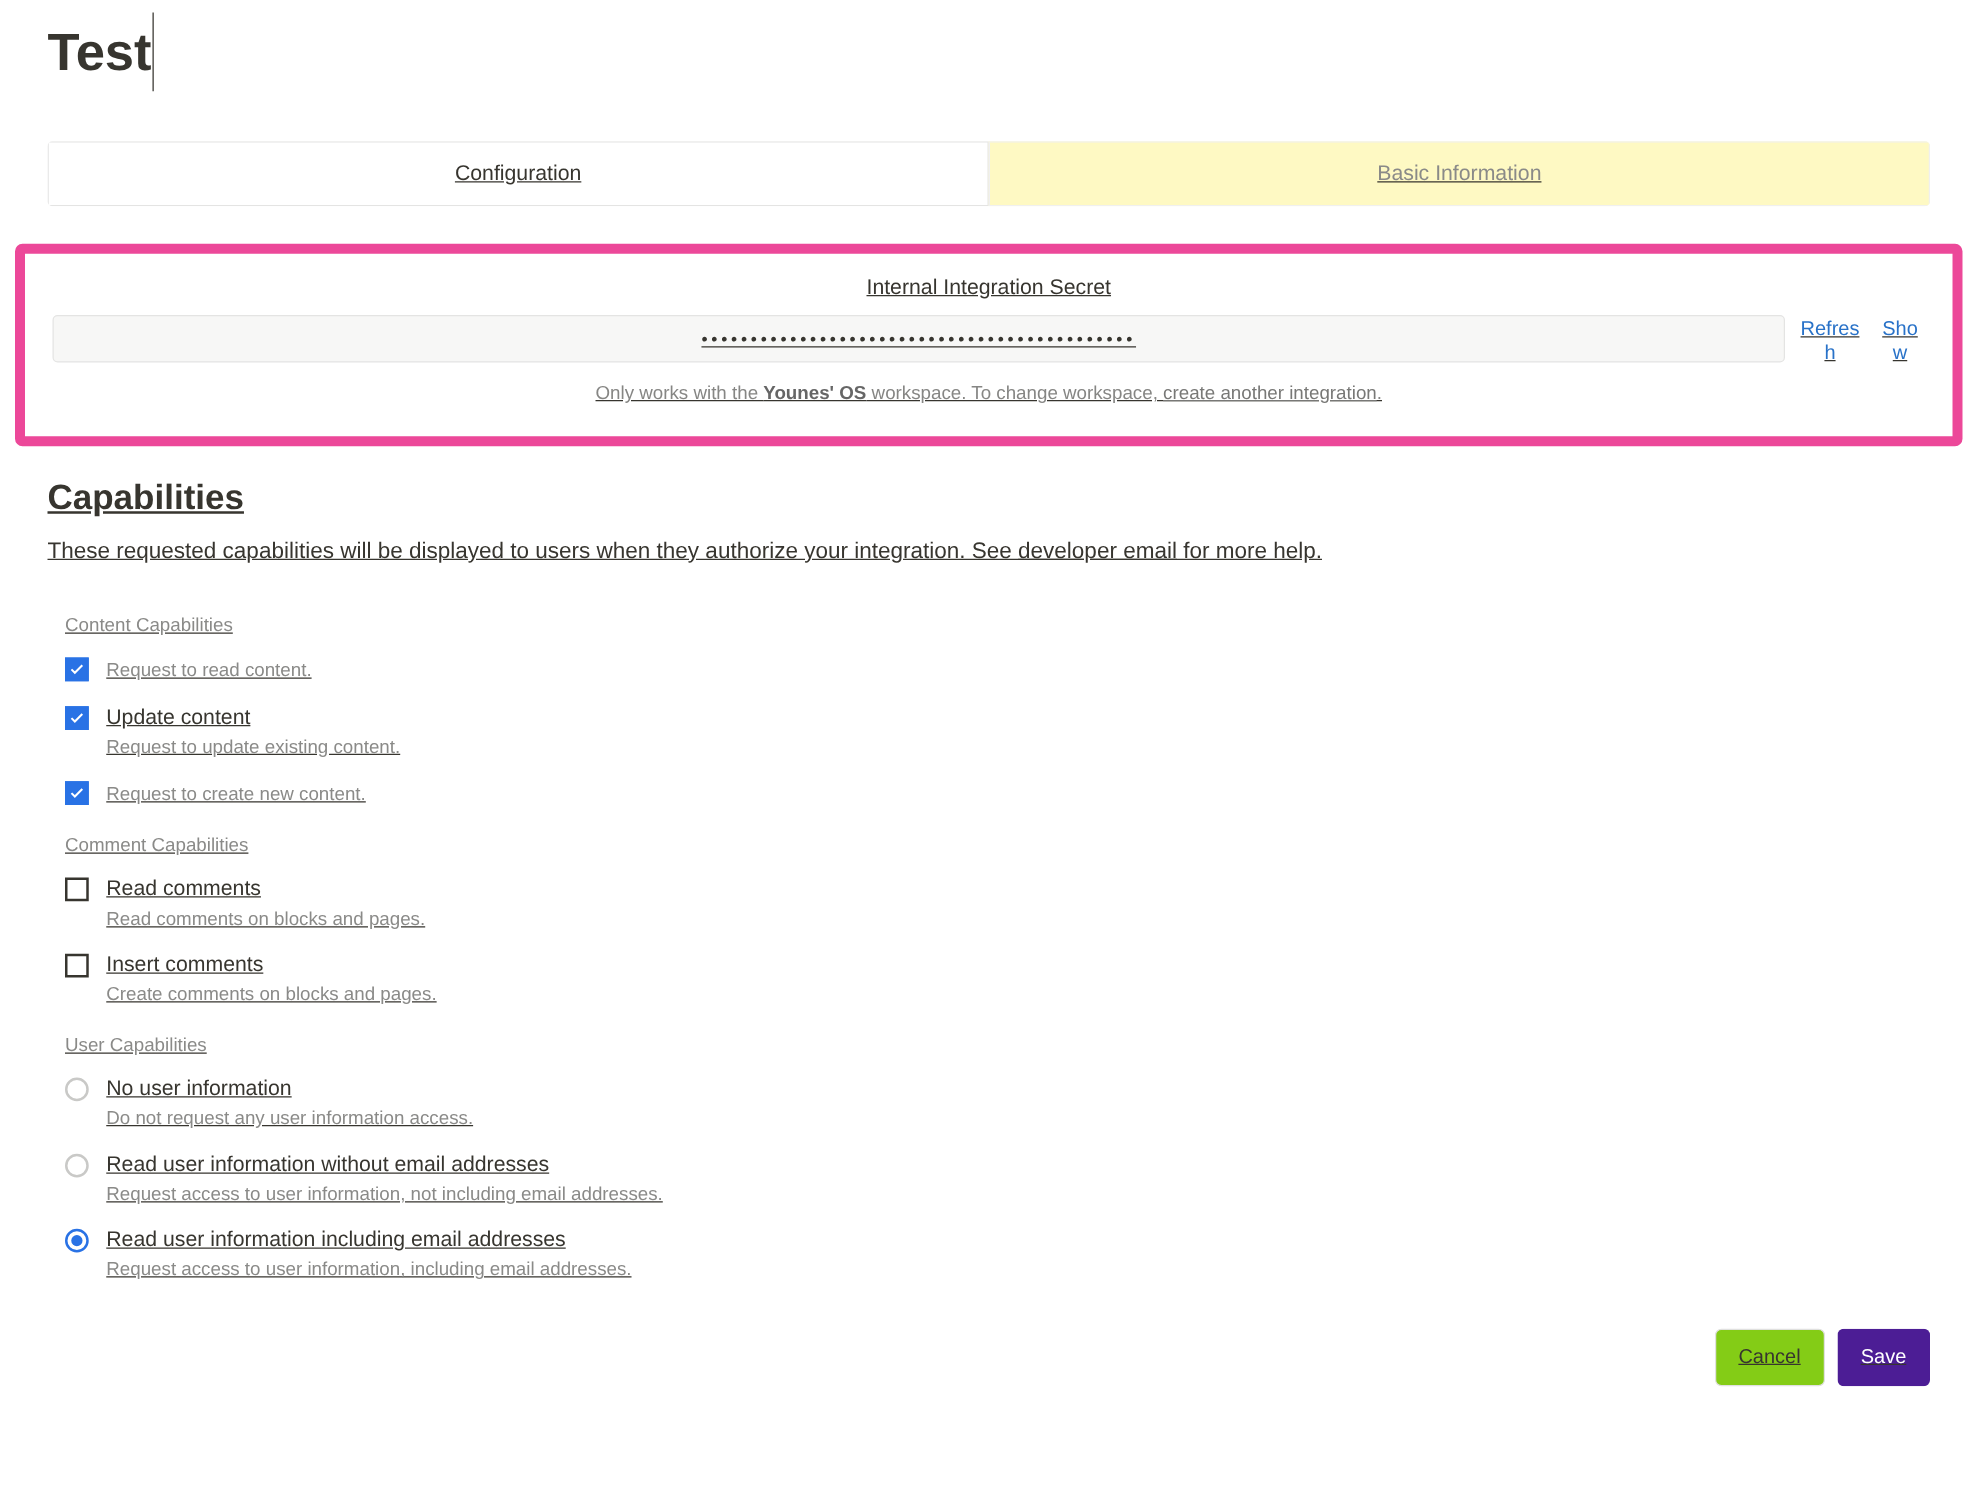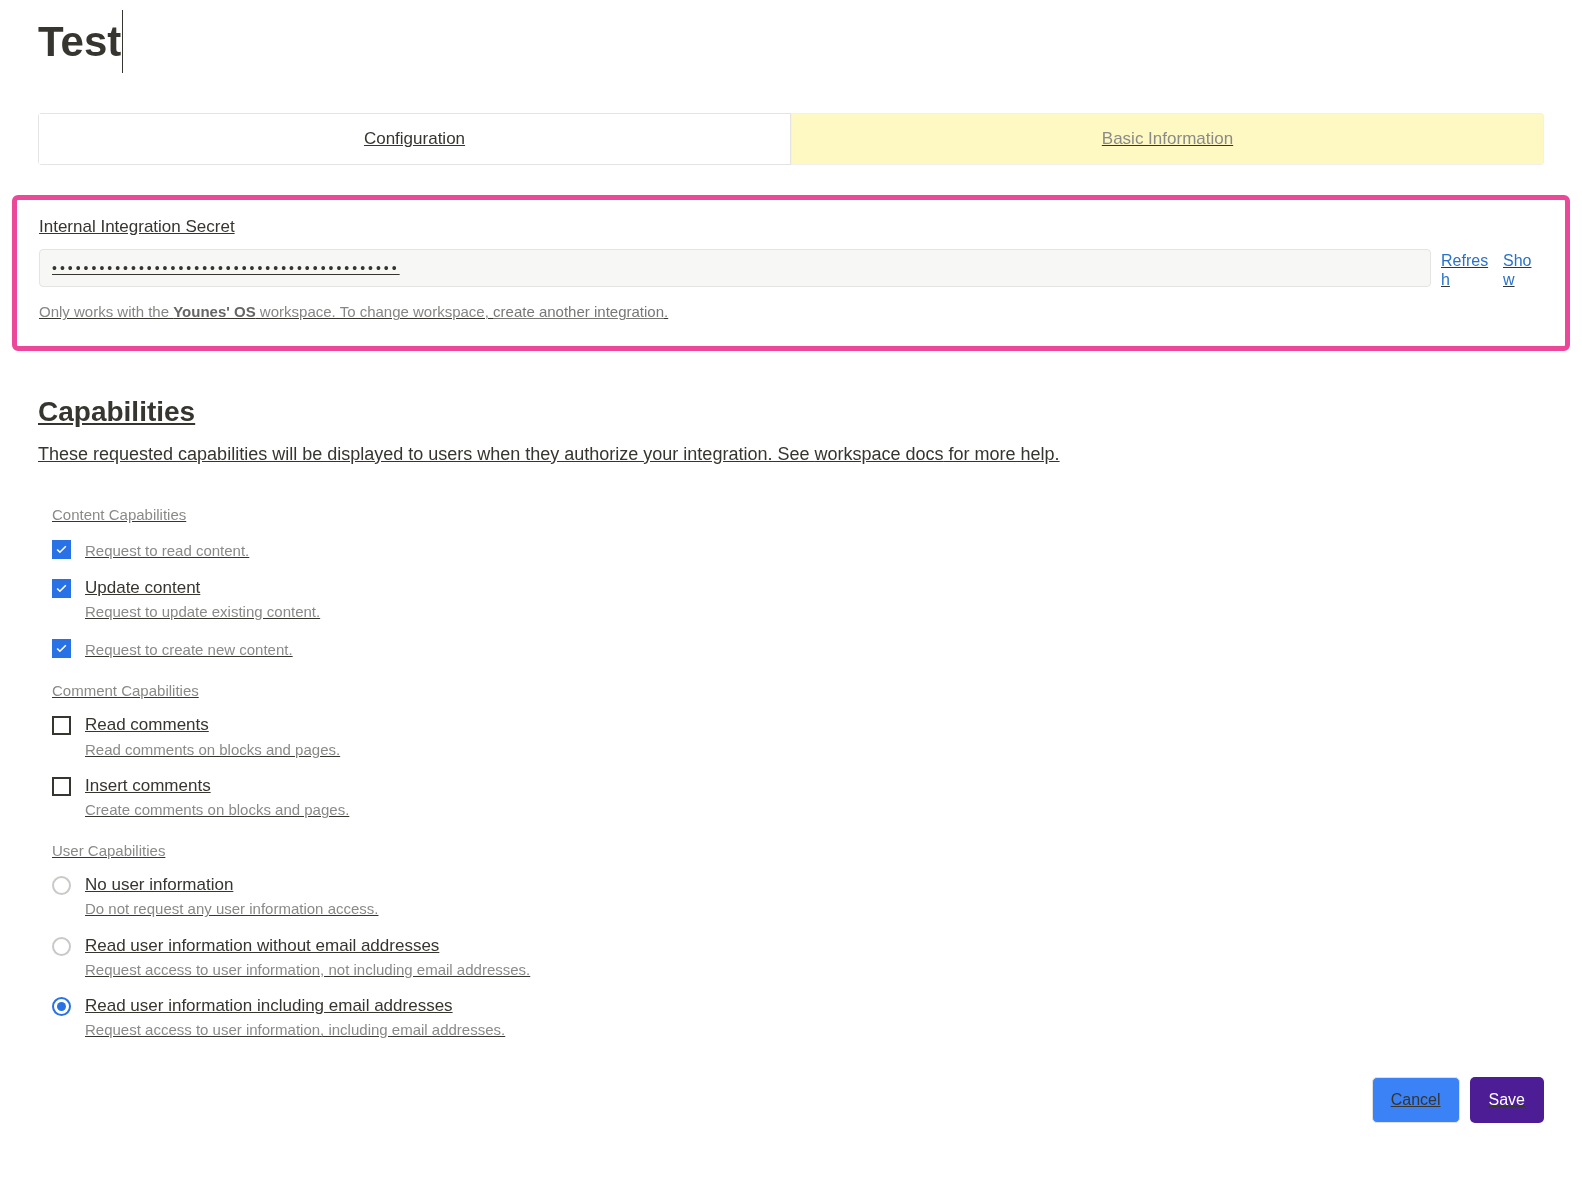--- a/index.html
+++ b/index.html
@@ -47,10 +47,11 @@
     color: #8a8a88;
   }
   .highlight-box {
-    border: 5px solid #ec4899;
+    border: 8px solid #ec4899;
     border-radius: 6px;
     padding: 14px 22px 22px 22px;
-    margin: 0 -26px 40px -26px;
+    margin: 0 -26px 20px -26px;
+    text-align: center;
   }
   .secret-label {
     font-size: 17px;

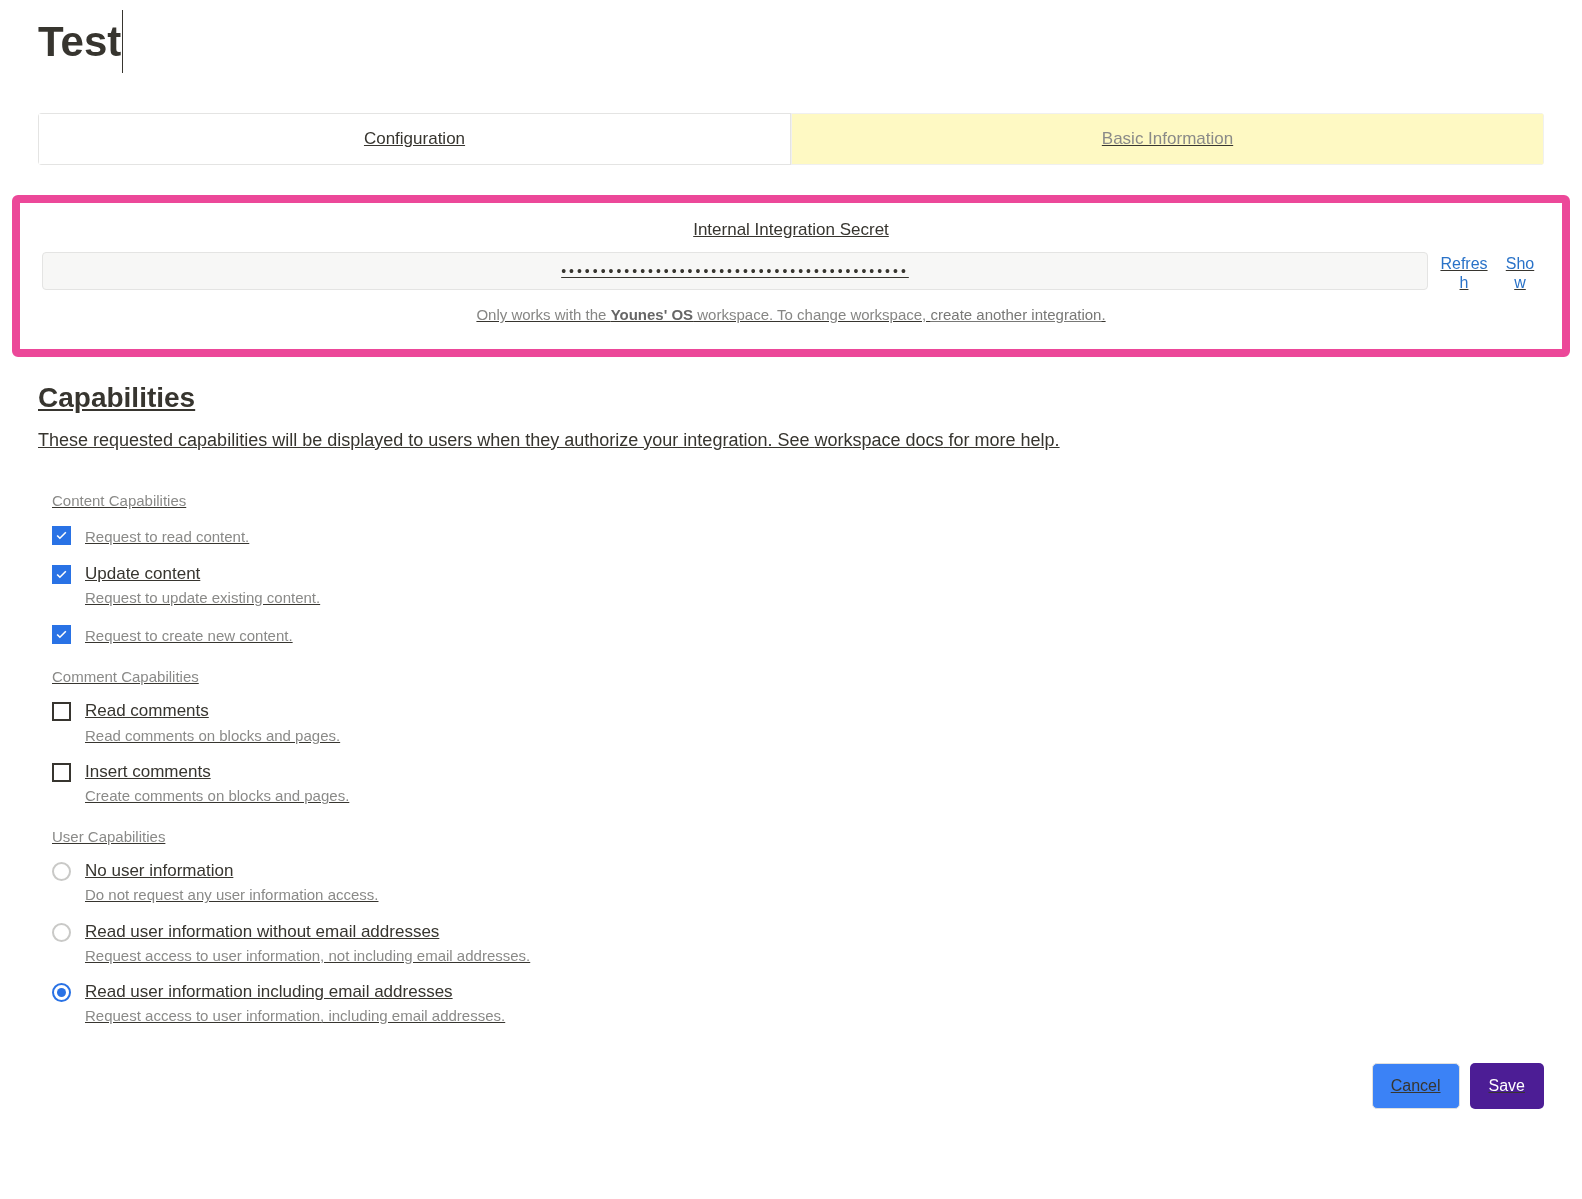--- a/index.html
+++ b/index.html
@@ -189,7 +189,7 @@
 
   <div class="section-title">Capabilities</div>
   <div class="section-desc">
-    <span>These requested capabilities will be displayed to users when they authorize your integration. See </span><a>workspace docs</a><span> for more help.</span>
+    <span>These requested capabilities will be displayed to users when they authorize your integration. See </span><a>developer email</a><span> for more help.</span>
   </div>
 
   <div class="caps-block">

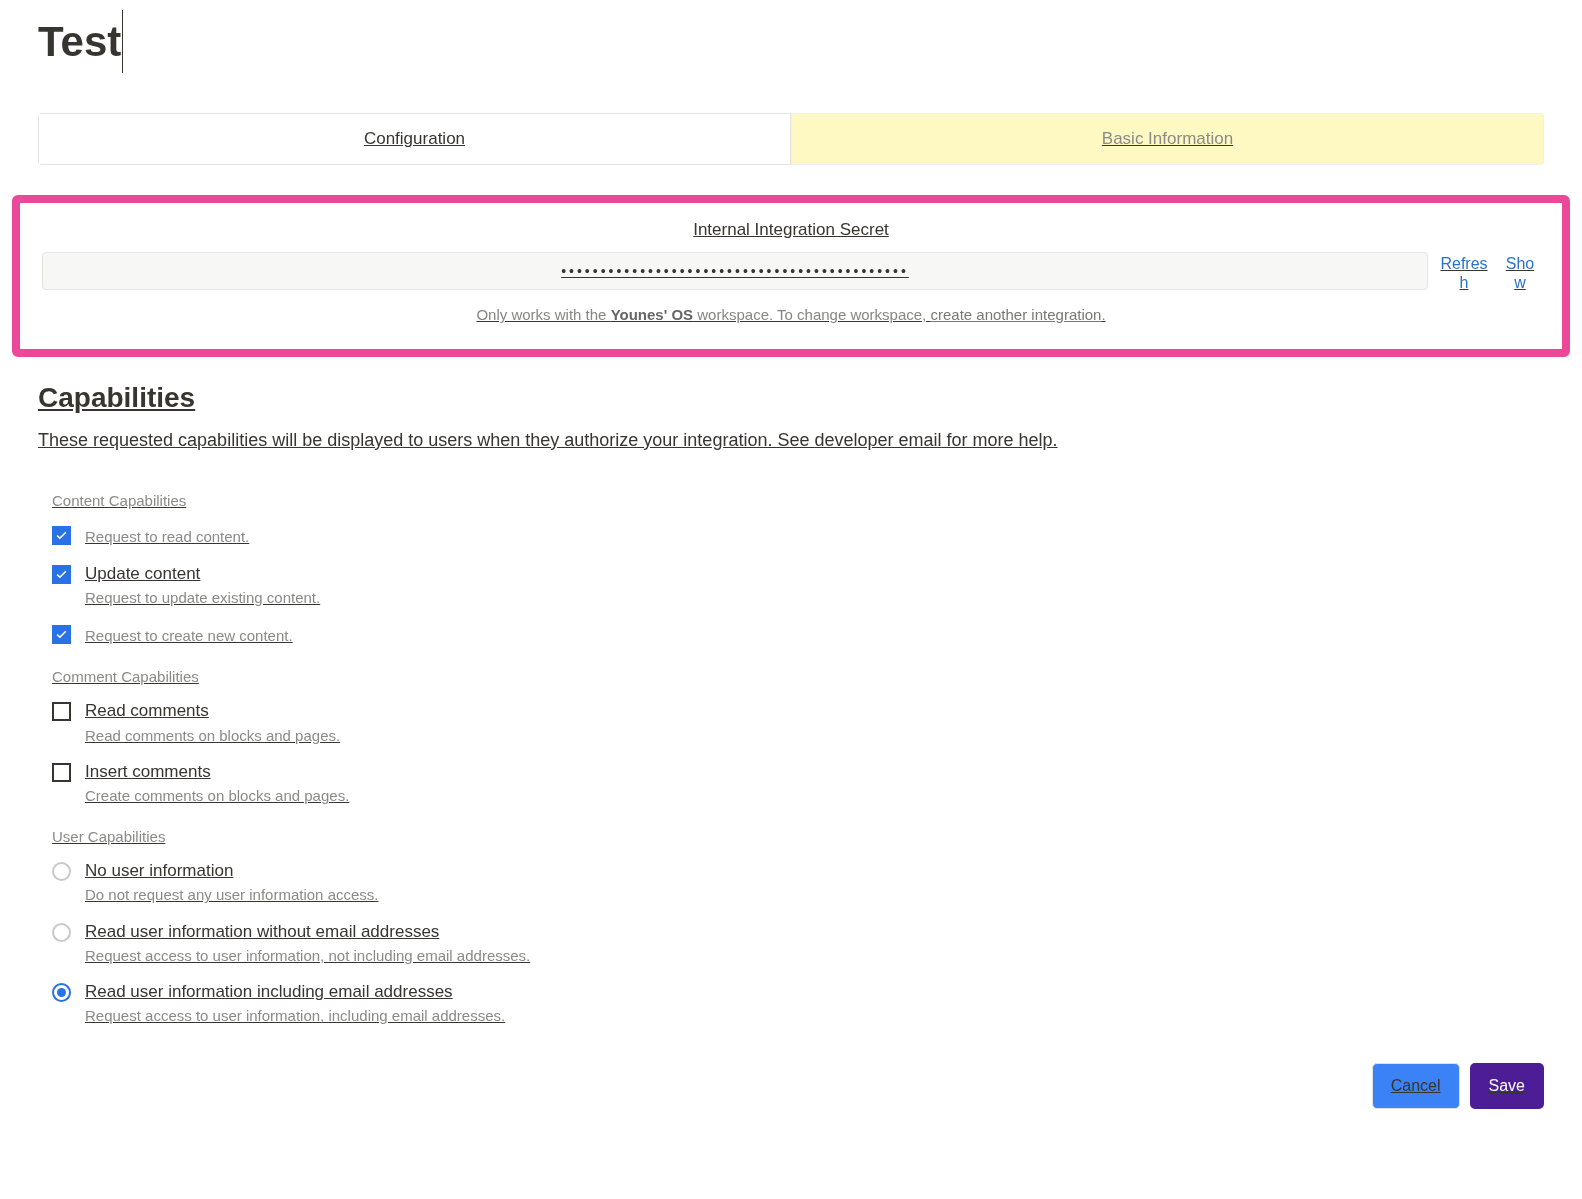--- a/index.html
+++ b/index.html
@@ -161,7 +161,7 @@
     cursor:pointer;
     border:1px solid transparent;
   }
-  .btn-cancel { background:#3b82f6; border-color:#e0e0df; color:#37352f;}
+  .btn-cancel { background:#84cc16; border-color:#e0e0df; color:#37352f;}
   .btn-save { background:#4c1d95; color:#fff;}
 </style>
 </head>

